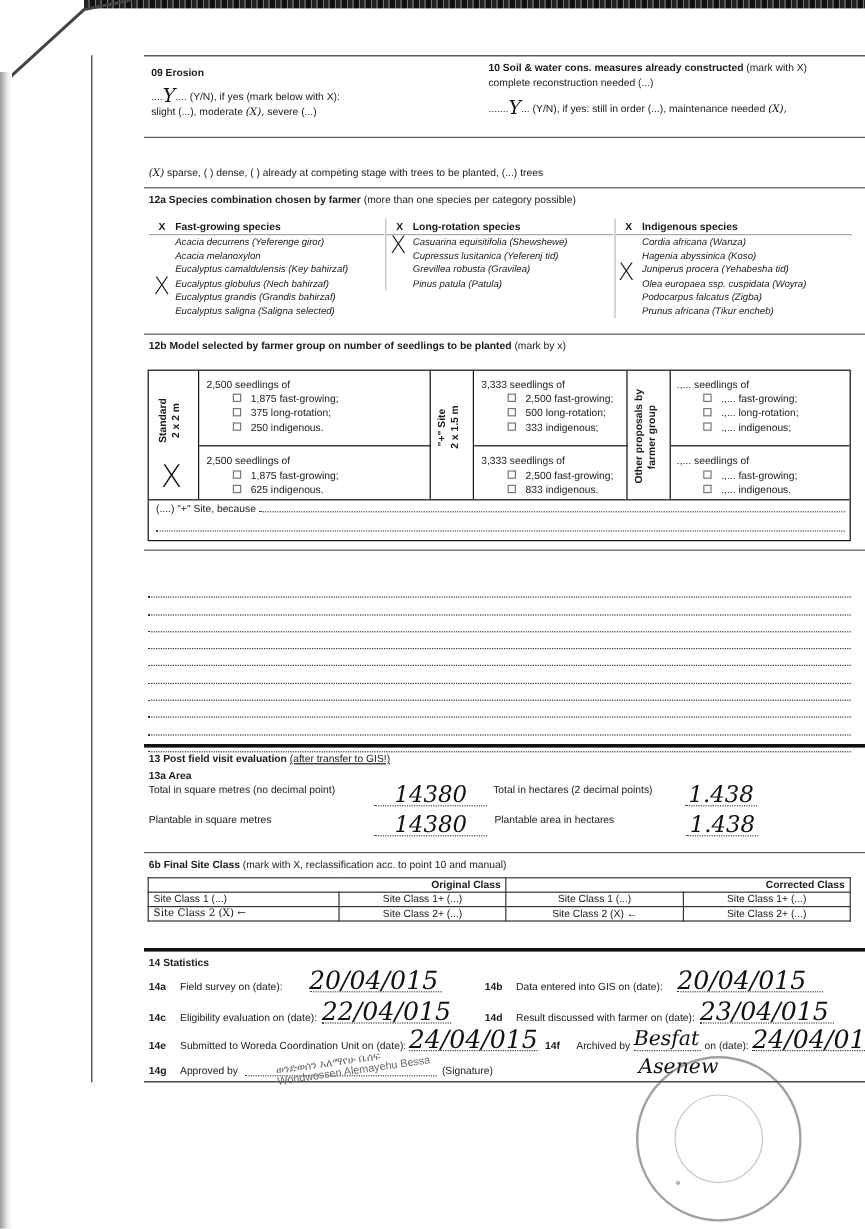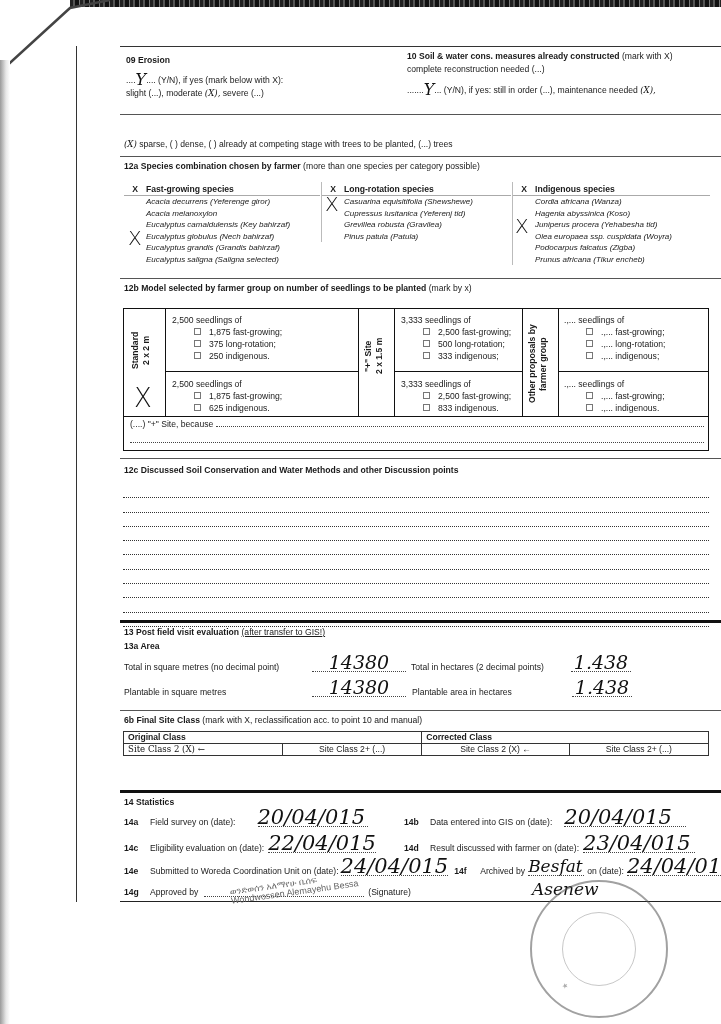--- a/index.html
+++ b/index.html
@@ -289,7 +289,6 @@
   </div>
 
   <div class="sec s12c">
-    <div class="title line b">12c Discussed Soil Conservation and Water Methods and other Discussion points</div>
     <div class="dotlines" id="dotlines">
         <div class="dl"></div>
         <div class="dl"></div>

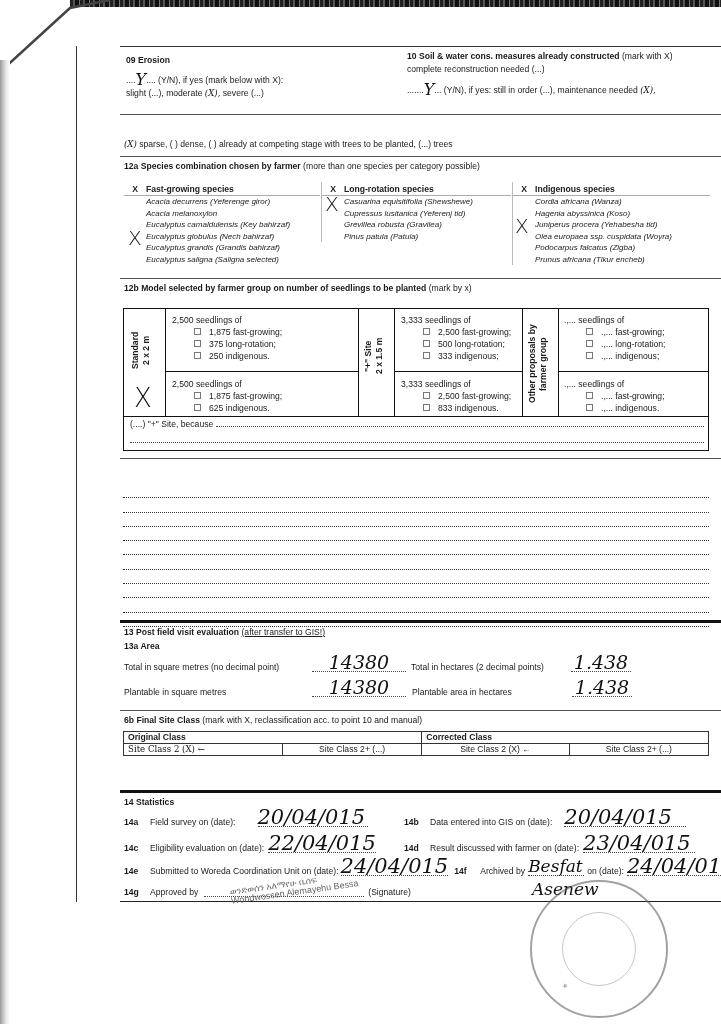--- a/index.html
+++ b/index.html
@@ -58,7 +58,7 @@
   .s13 { height: 90px; border-top: 3px solid #111; }
   .s13 .l1 { position: absolute; left: 4px; top: 3px; }
   .s13 .l2 { position: absolute; left: 4px; top: 17px; }
-  .area-row { position: absolute; left: 4px; display: flex; align-items: flex-end; }
+  .area-row { position: absolute; left: 4px; display: flex; align-items: flex-start; }
   .area-hand { font-size: 19px; line-height: 18px; border-bottom: 1px dotted #444; display: inline-block; min-width: 60px; text-align: center; }
 
   .s13b { height: 80px; }

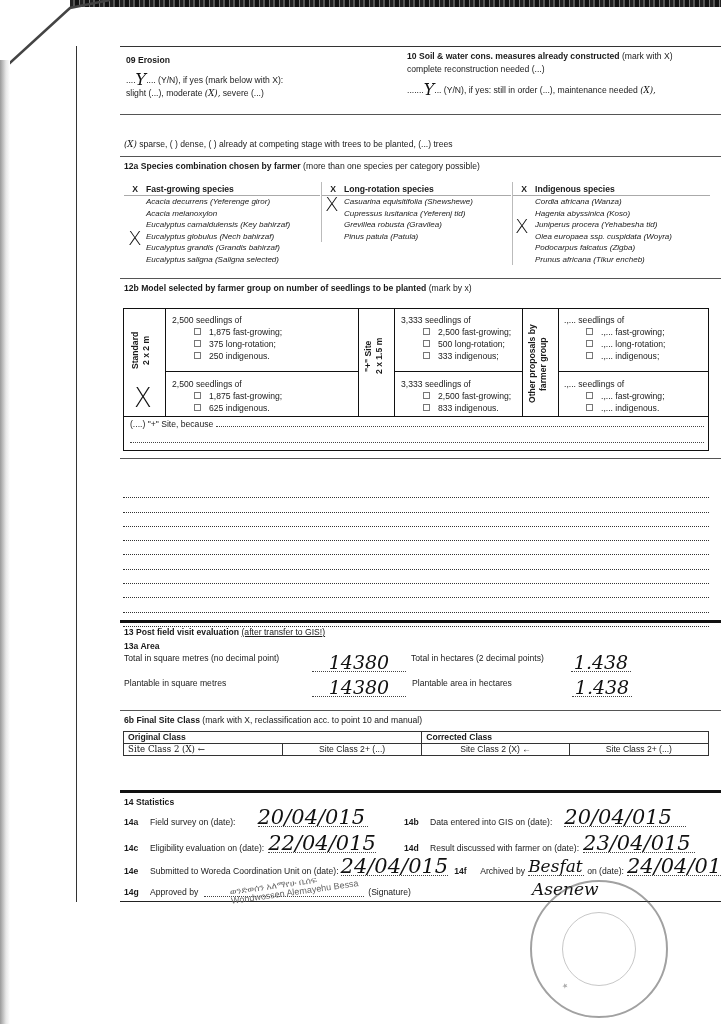--- a/index.html
+++ b/index.html
@@ -65,7 +65,7 @@
   .s13b .title { position: absolute; left: 4px; top: 3px; }
   .class-table { position: absolute; left: 3px; top: 20px; width: 586px; border-collapse: collapse; font-size: 8.6px; }
   .class-table th, .class-table td { border: 1px solid #333; height: 11.5px; line-height: 11px; padding: 0 4px; }
-  .class-table th { font-weight: bold; text-align: left; }
+  .class-table th { font-weight: bold; text-align: right; }
   .class-table td.c2, .class-table td.c4 { text-align: center; }
 
   .s14 { height: 112px; border-top: 3px solid #111; border-bottom: 1.3px solid #222; }

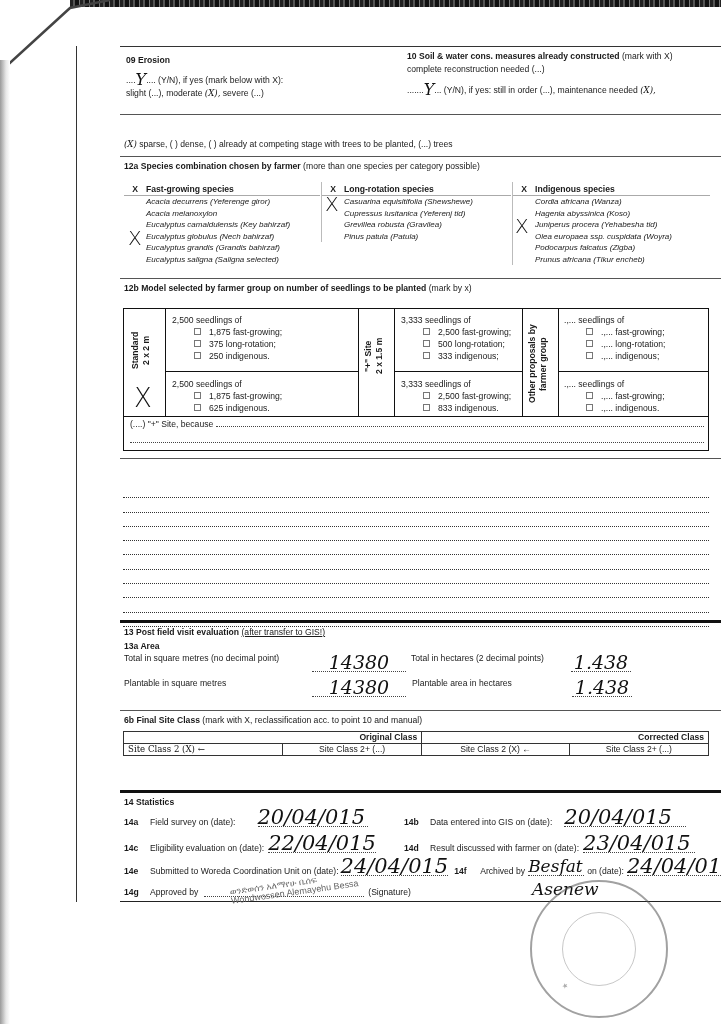--- a/index.html
+++ b/index.html
@@ -337,6 +337,12 @@
       </thead>
       <tbody>
         <tr>
+          <td>Site Class 1 (...)</td>
+          <td class="c2">Site Class 1+ (...)</td>
+          <td class="c2">Site Class 1 (...)</td>
+          <td class="c4">Site Class 1+ (...)</td>
+        </tr>
+        <tr>
           <td class="hand" style="font-style:normal">Site Class 2 (X) ←</td>
           <td class="c2">Site Class 2+ (...)</td>
           <td class="c2">Site Class 2 (X) ←</td>

